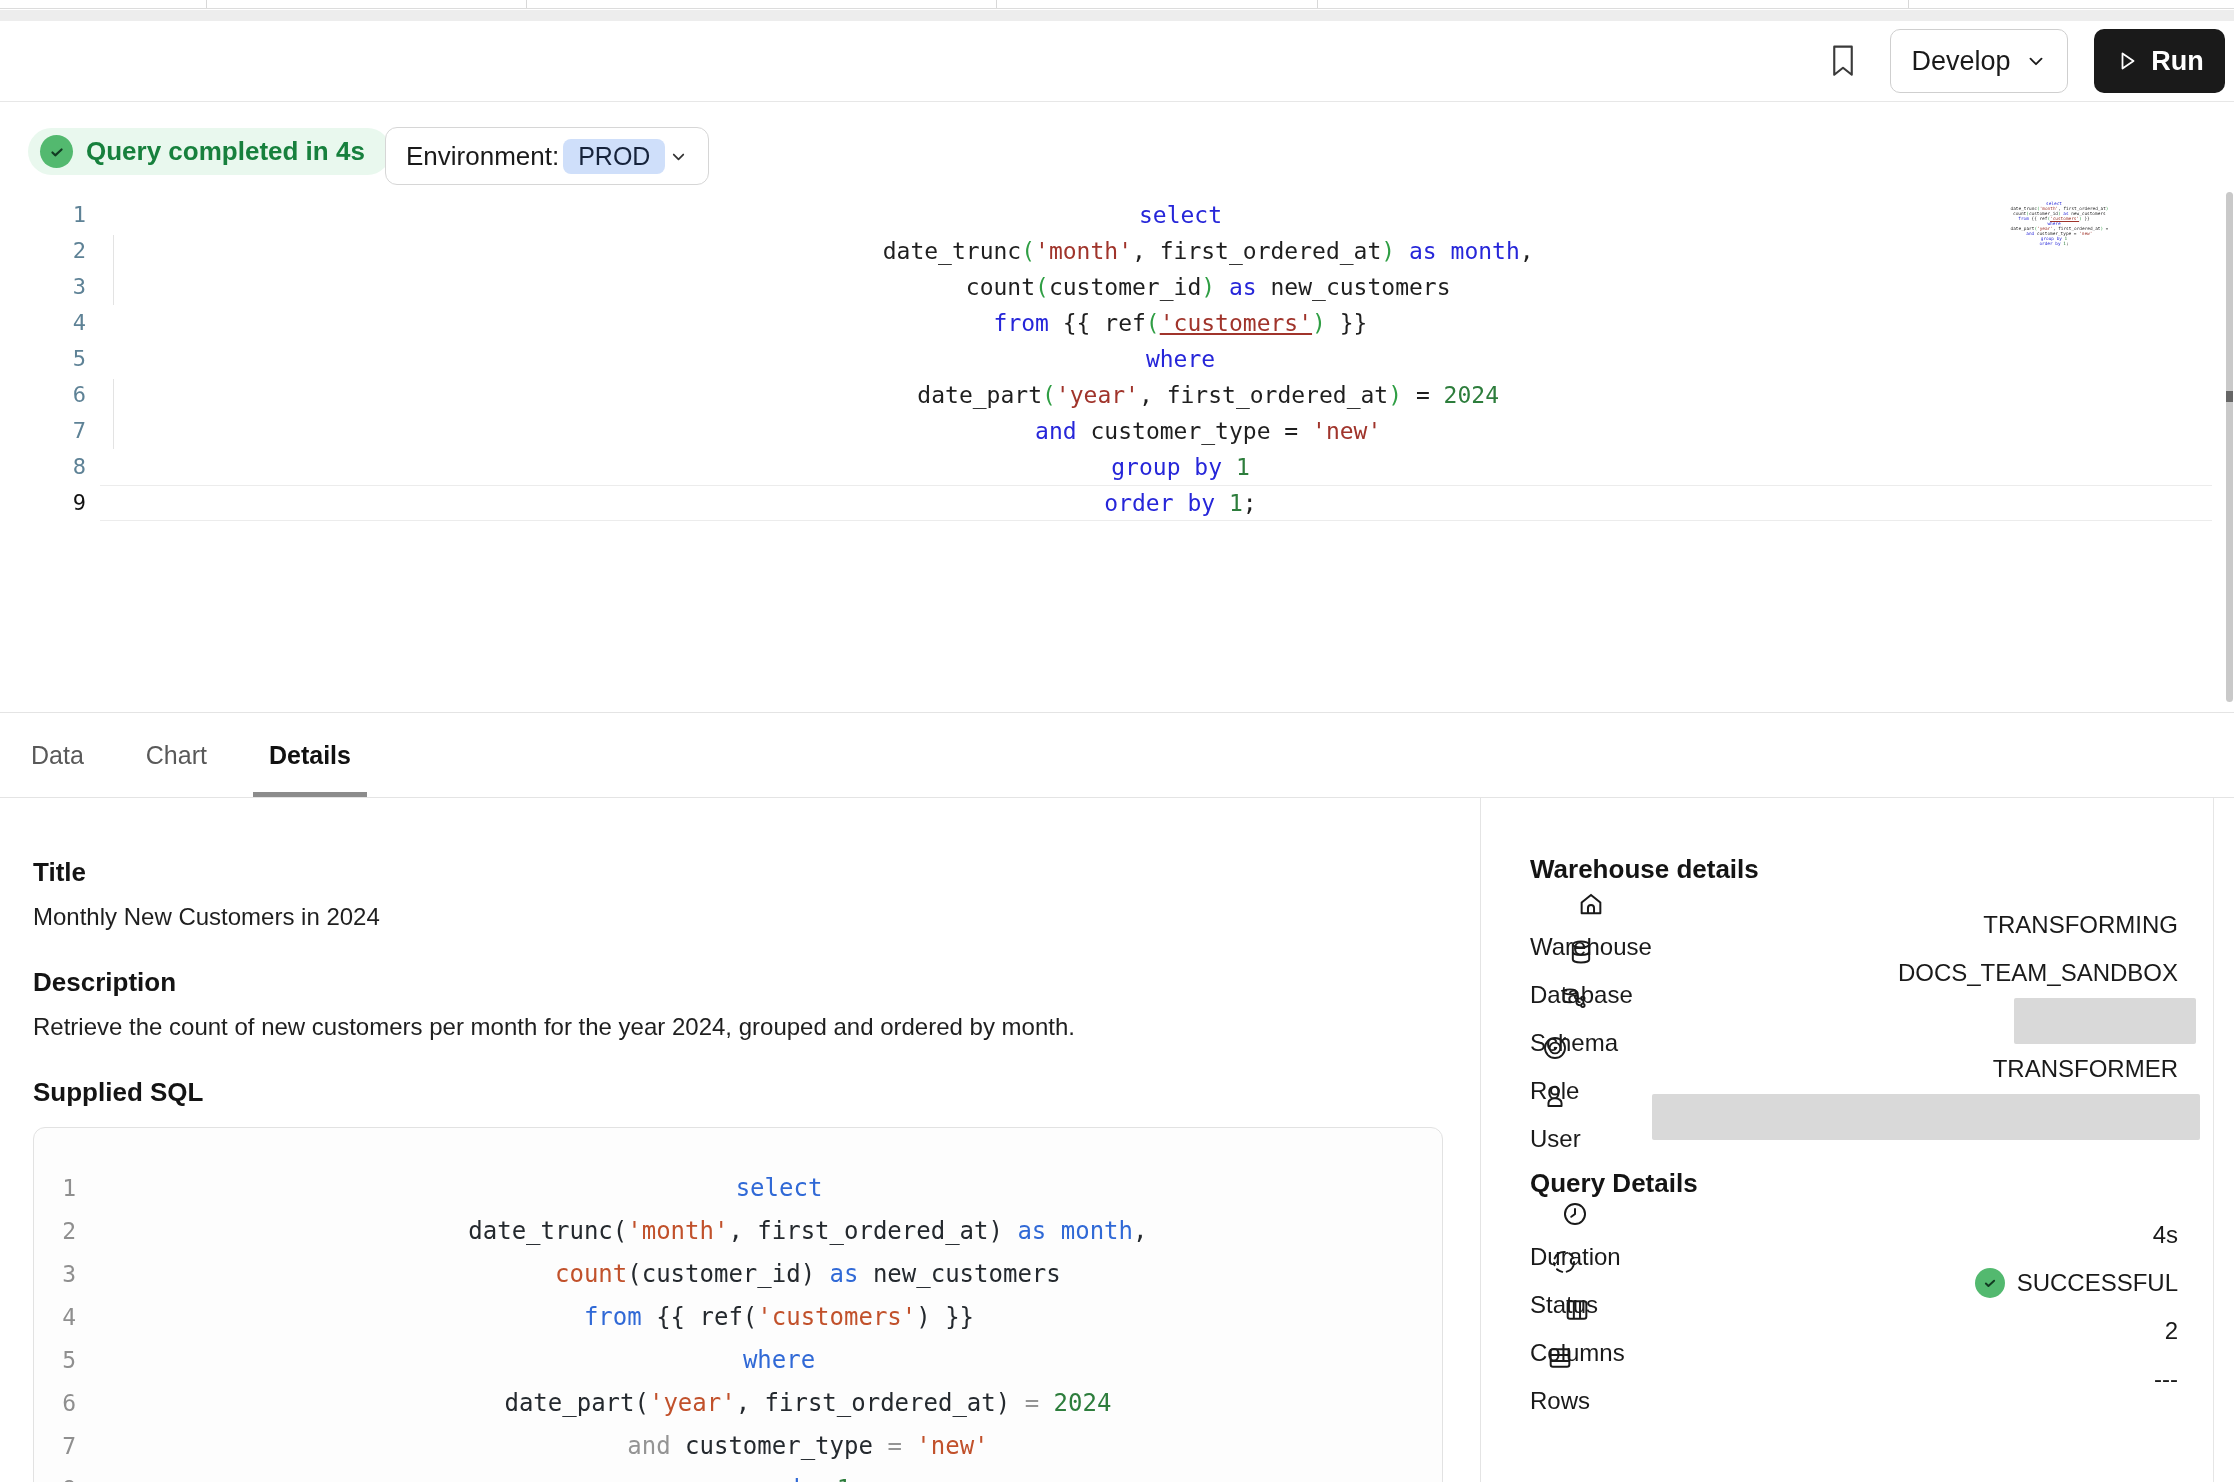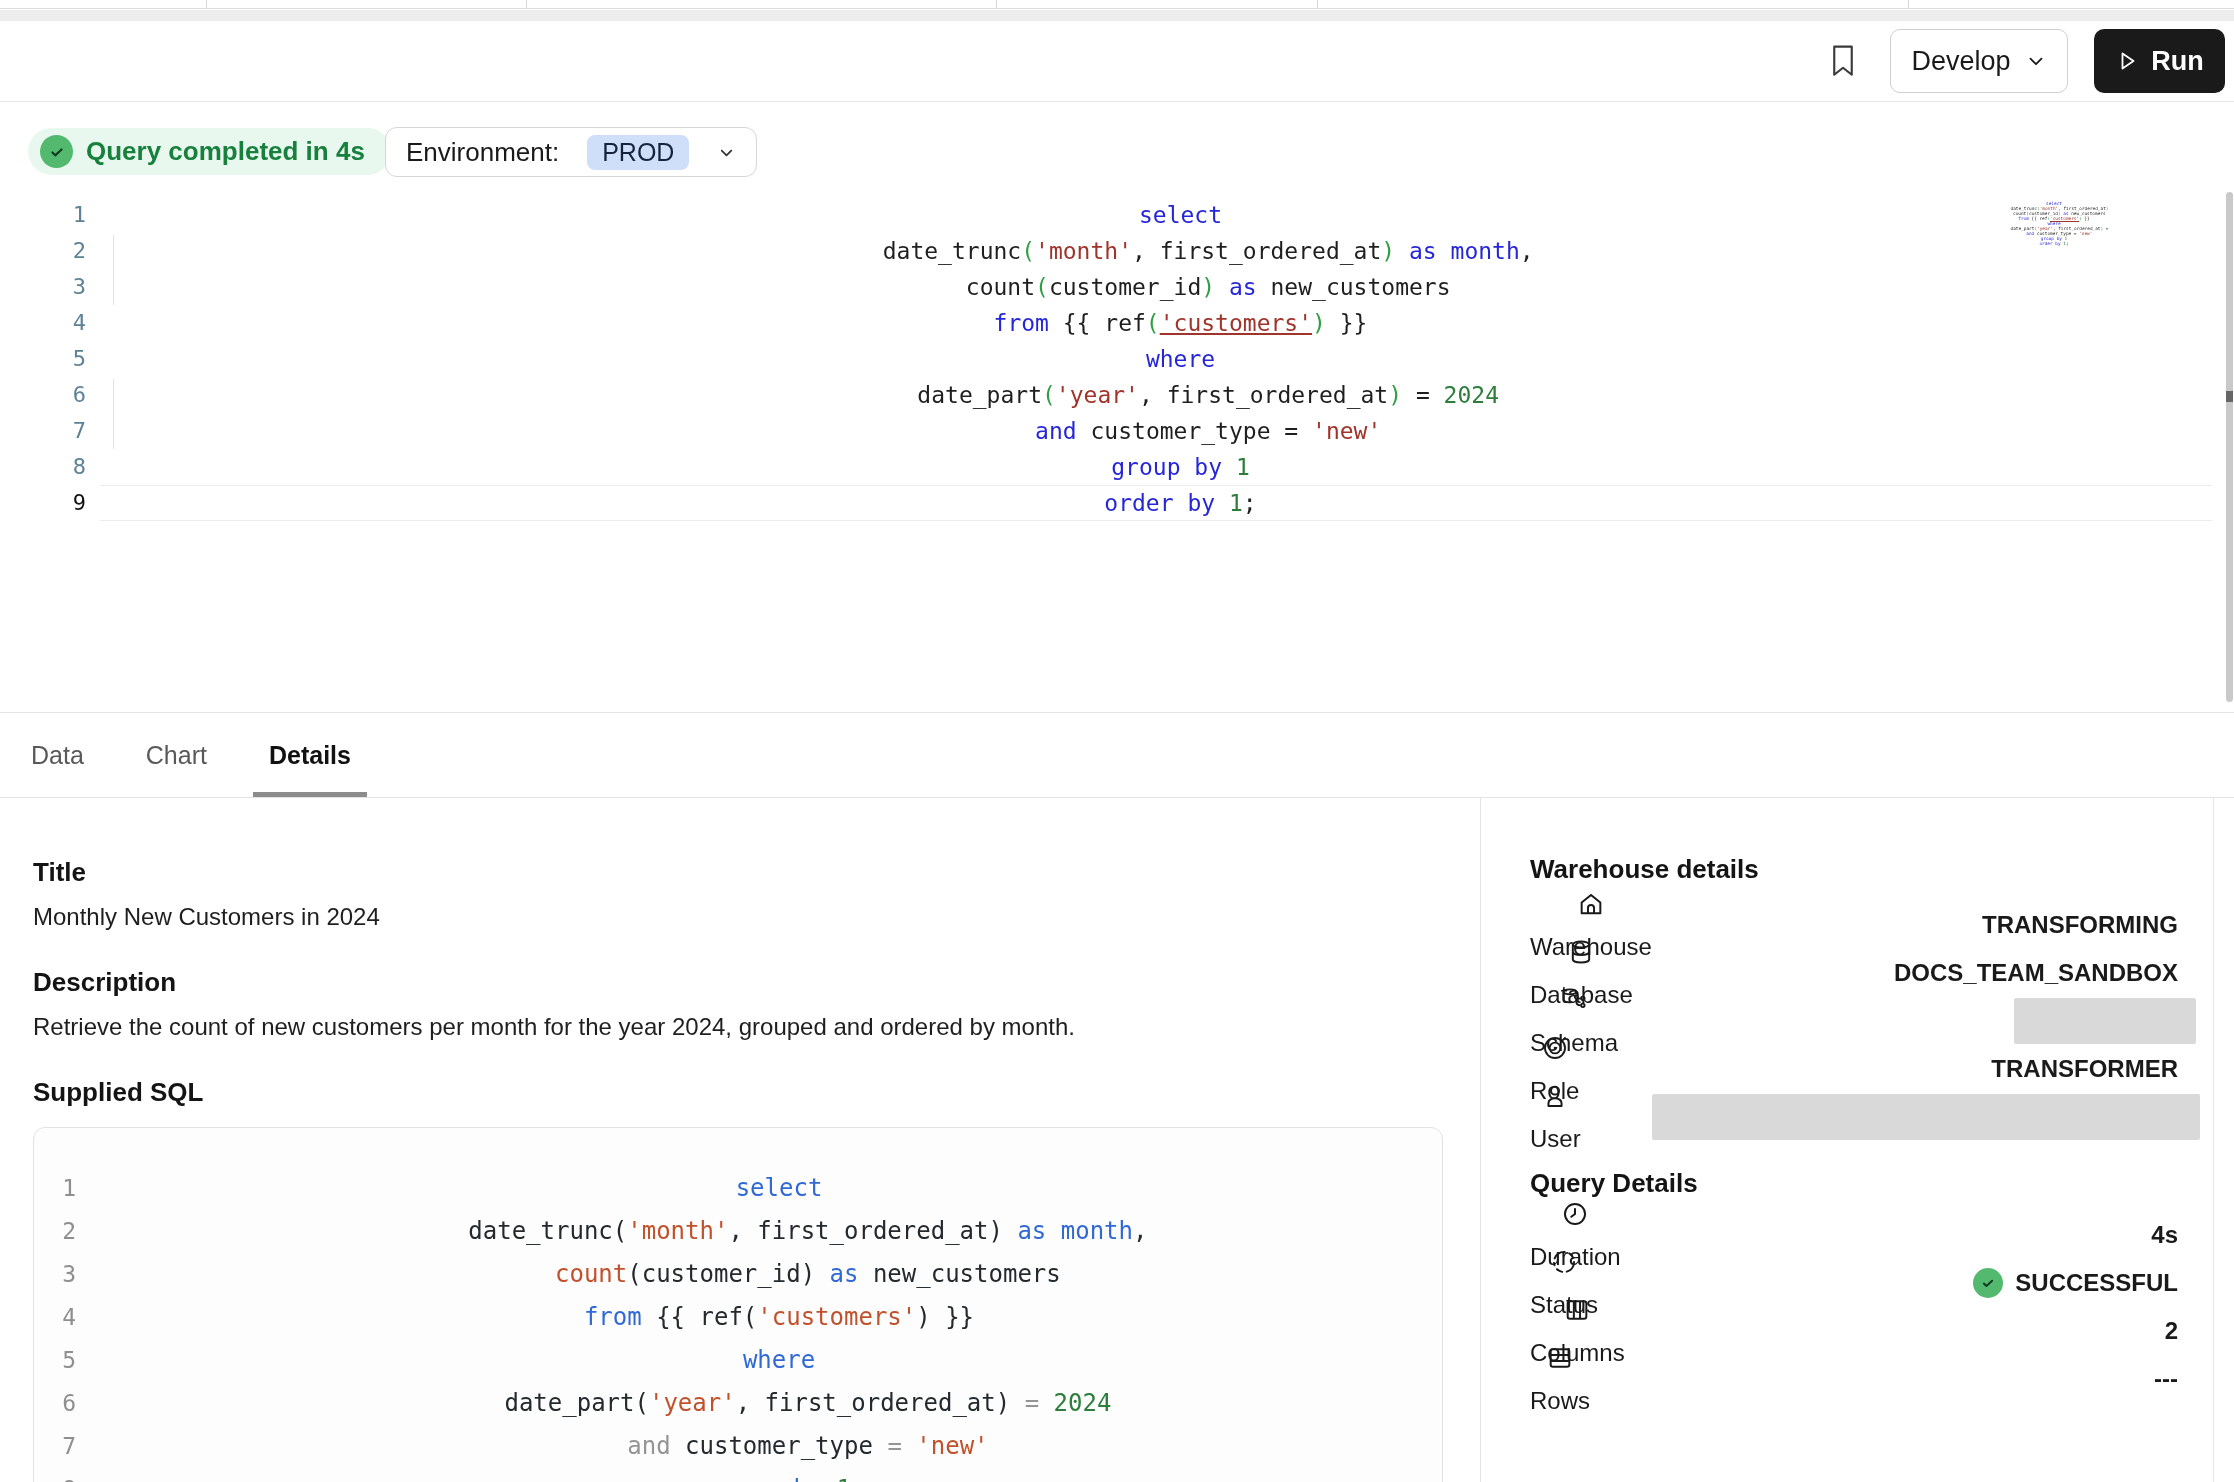--- a/index.html
+++ b/index.html
@@ -30,9 +30,9 @@
   .pill-success { position:absolute; left:28px; top:25px; height:47px; padding:0 26px 0 12px;
                   background:#e9f8ee; border-radius:24px; display:flex; align-items:center; gap:13px;
                   color:#17803d; font-size:26px; font-weight:600; }
-  .env-btn { position:absolute; left:385px; top:24px; height:50px; padding:0 20px;
+  .env-btn { position:absolute; left:385px; top:24px; height:58px; padding:0 20px;
              border:1px solid #d6d6d6; border-radius:12px; background:#fff;
-             display:flex; align-items:center; gap:28px; font-size:26px; cursor:pointer; }
+             display:flex; align-items:center; gap:4px; font-size:26px; cursor:pointer; }
   .env-badge { background:#cfdffa; color:#16233b; border-radius:8px; padding:3px 15px; font-size:25px; }
 
   

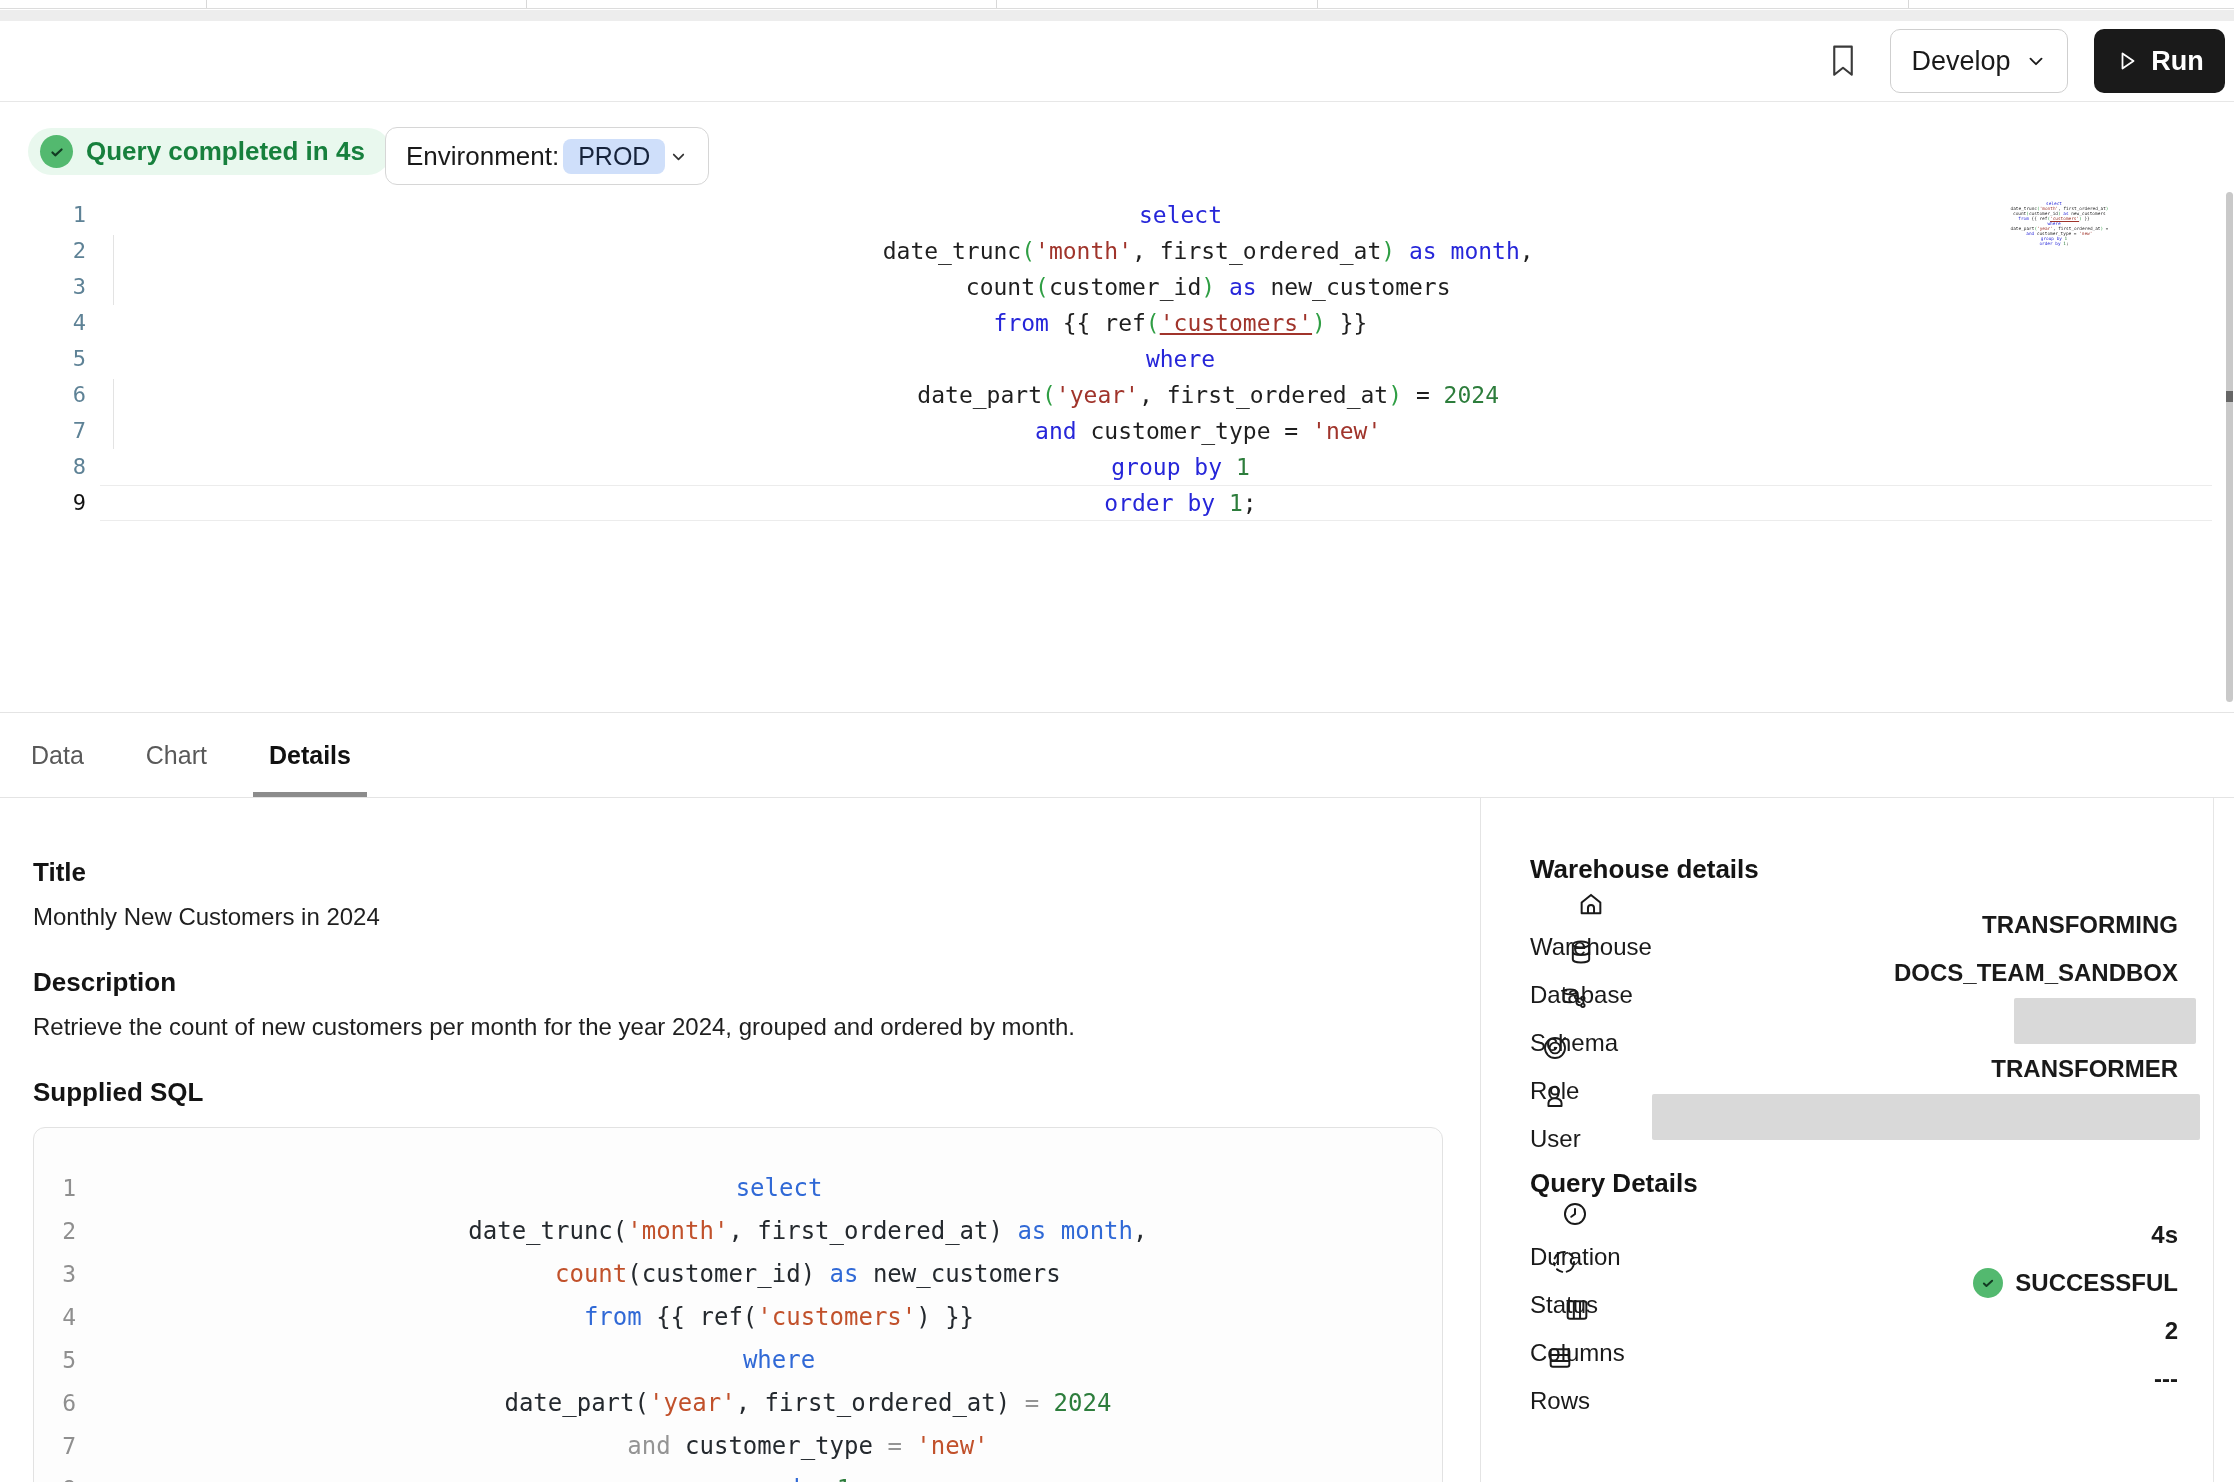--- a/index.html
+++ b/index.html
@@ -94,7 +94,7 @@
   .detail-rows { margin-top:18px; width:648px; }
   .drow { height:48px; display:flex; align-items:center; }
   .drow .lab { display:flex; align-items:center; gap:14px; font-size:24px; color:#1a1a1a;flex-direction:column; }
-  .drow .val { margin-left:auto; font-size:24px; color:#1a1a1a; display:flex; align-items:center; gap:12px;font-weight:bold; }
+  .drow .val { margin-left:auto; font-size:24px; color:#1a1a1a; display:flex; align-items:center; gap:12px; }
   .redact { background:#d9d9d9; height:46px; border-radius:2px; }
   .redact.schema { width:182px; margin-right:-18px; }
   .redact.user { width:548px; margin-right:-22px; }

